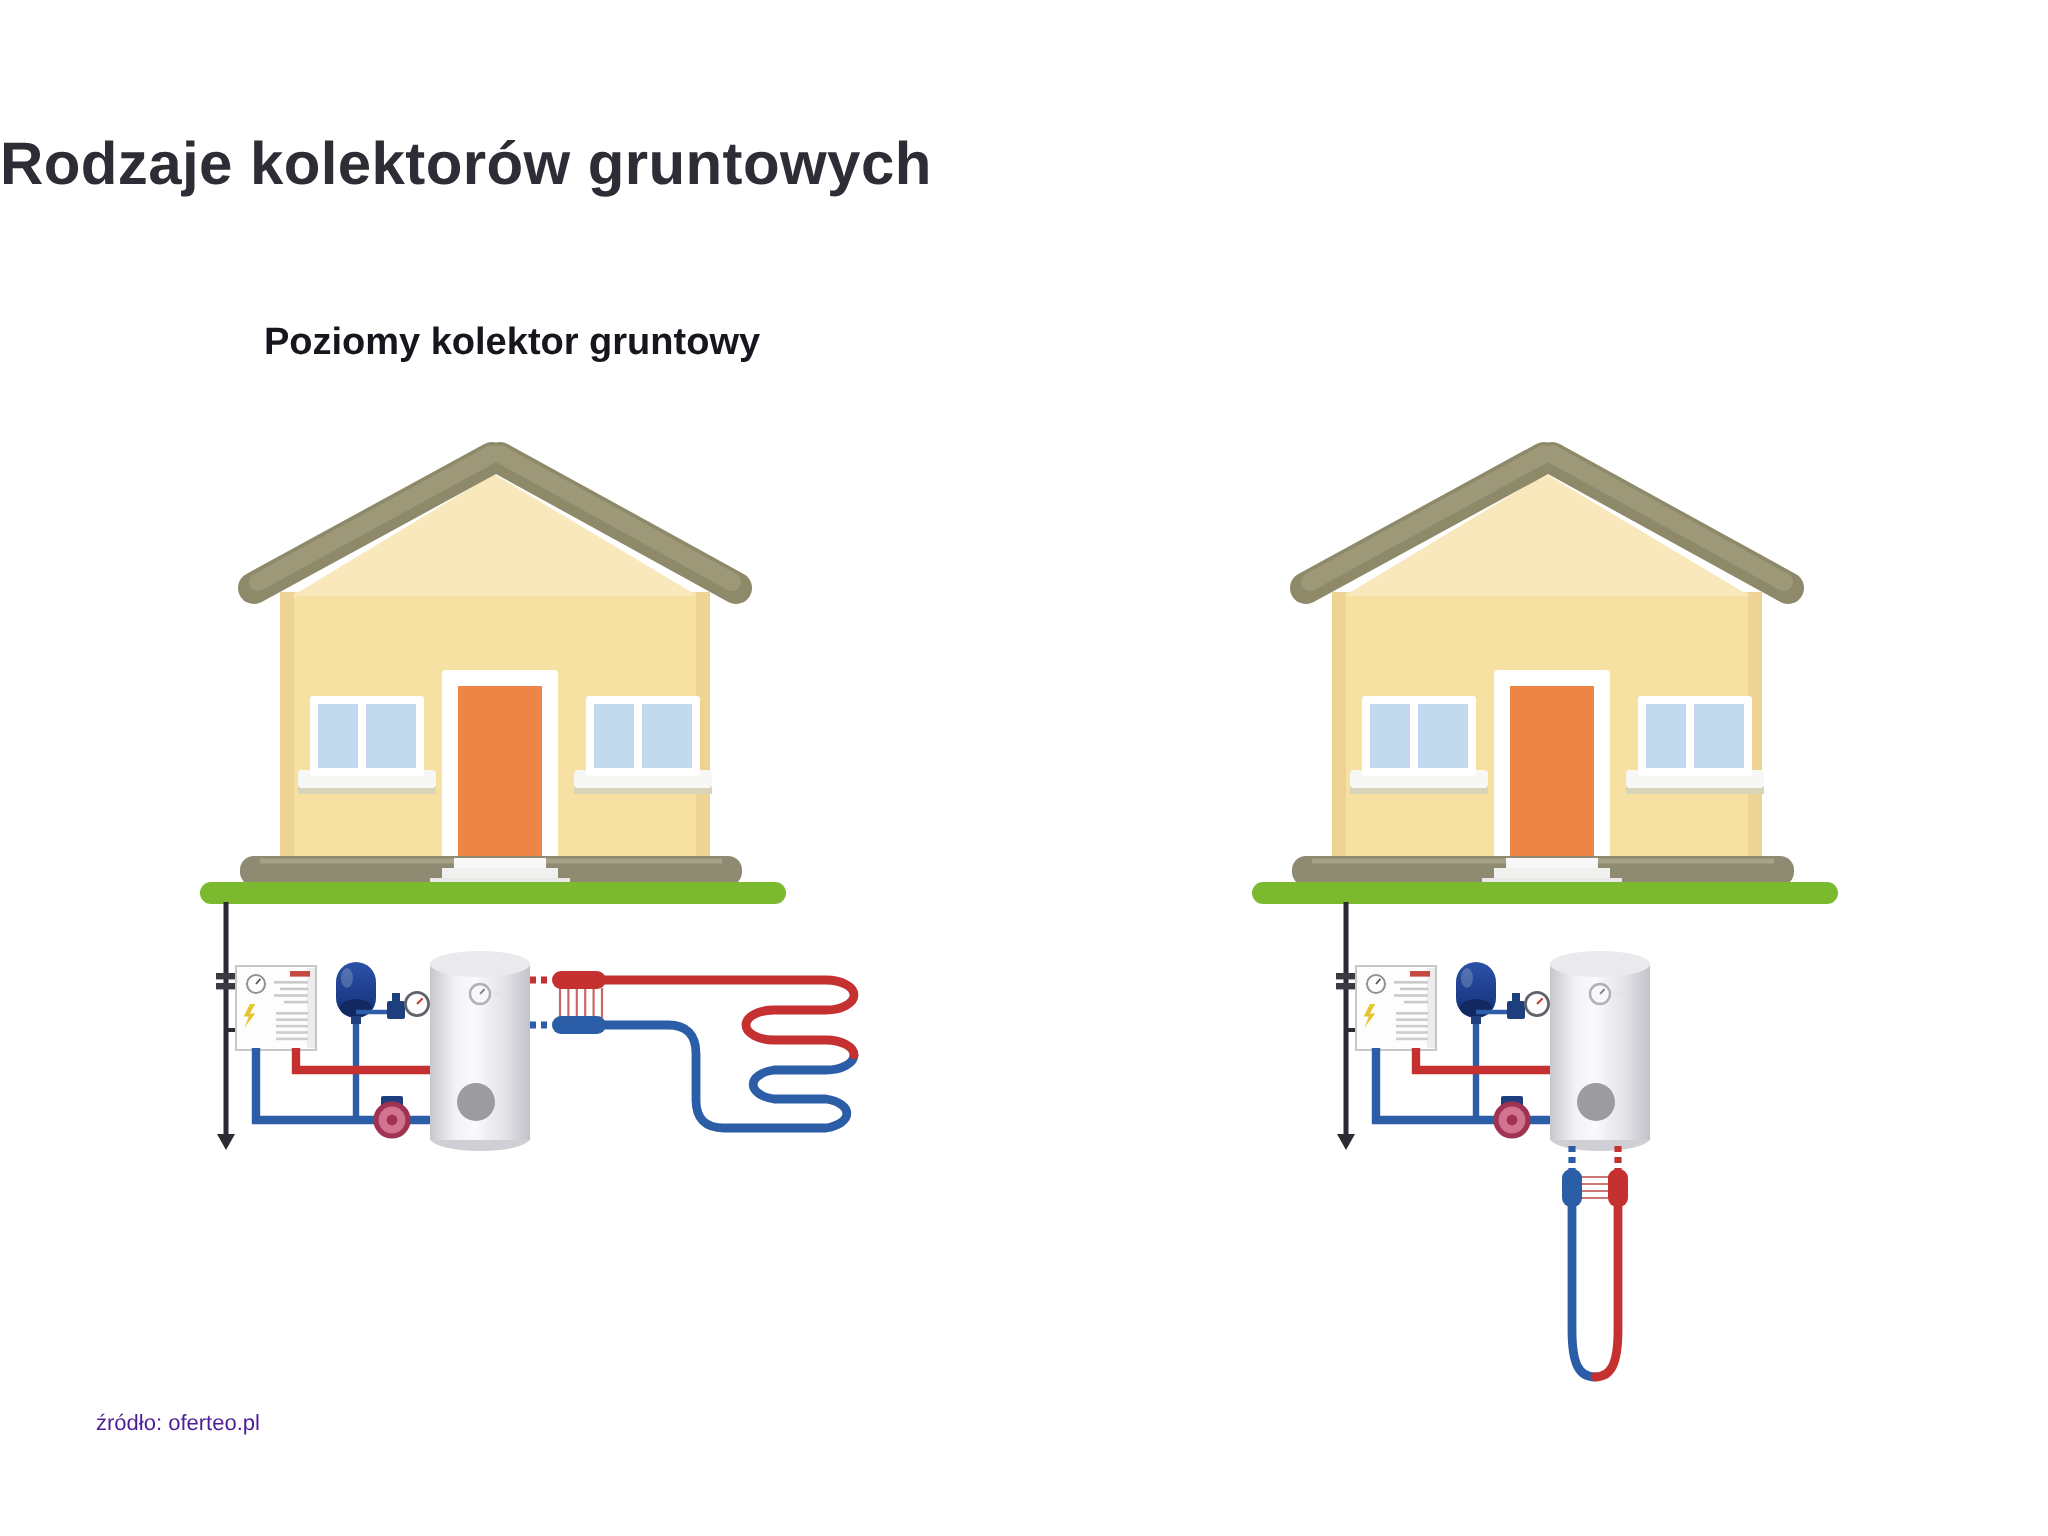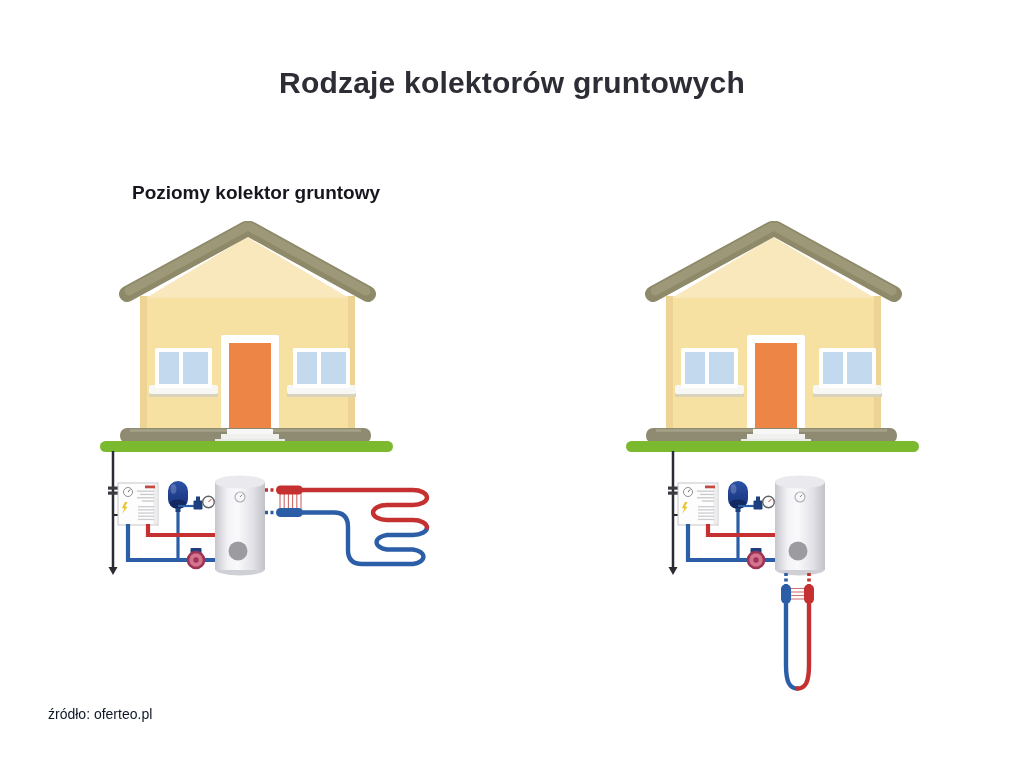--- a/index.html
+++ b/index.html
@@ -10,7 +10,7 @@
   }
   .title{
     position:absolute;top:66px;left:0;width:1024px;
-    text-align:center;font-size:30px;font-weight:bold;color:#2d2d36;
+    text-align:left;font-size:30px;font-weight:bold;color:#2d2d36;
     letter-spacing:.2px;
   }
   .subtitle{

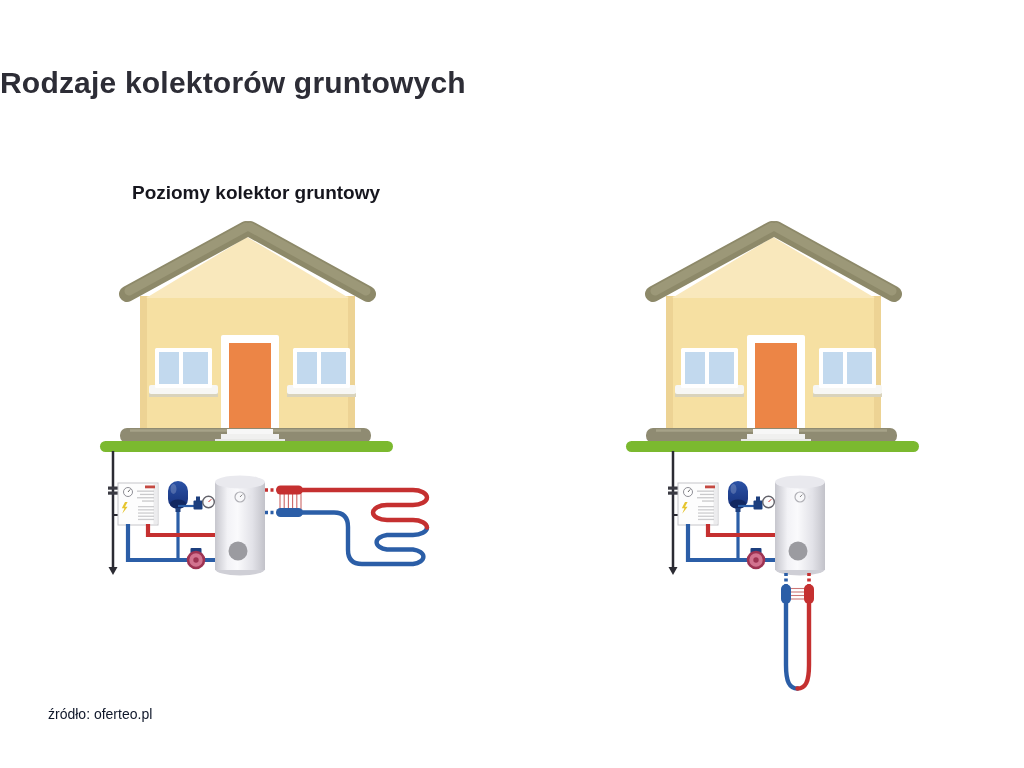--- a/index.html
+++ b/index.html
@@ -15,7 +15,7 @@
   }
   .subtitle{
     position:absolute;top:161px;width:512px;text-align:center;
-    font-size:19px;font-weight:bold;color:#16161e;margin-top:21px;
+    font-size:19px;font-weight:bold;color:#16161e;
   }
   .subtitle.left{left:0;}
   .subtitle.right{left:512px;}

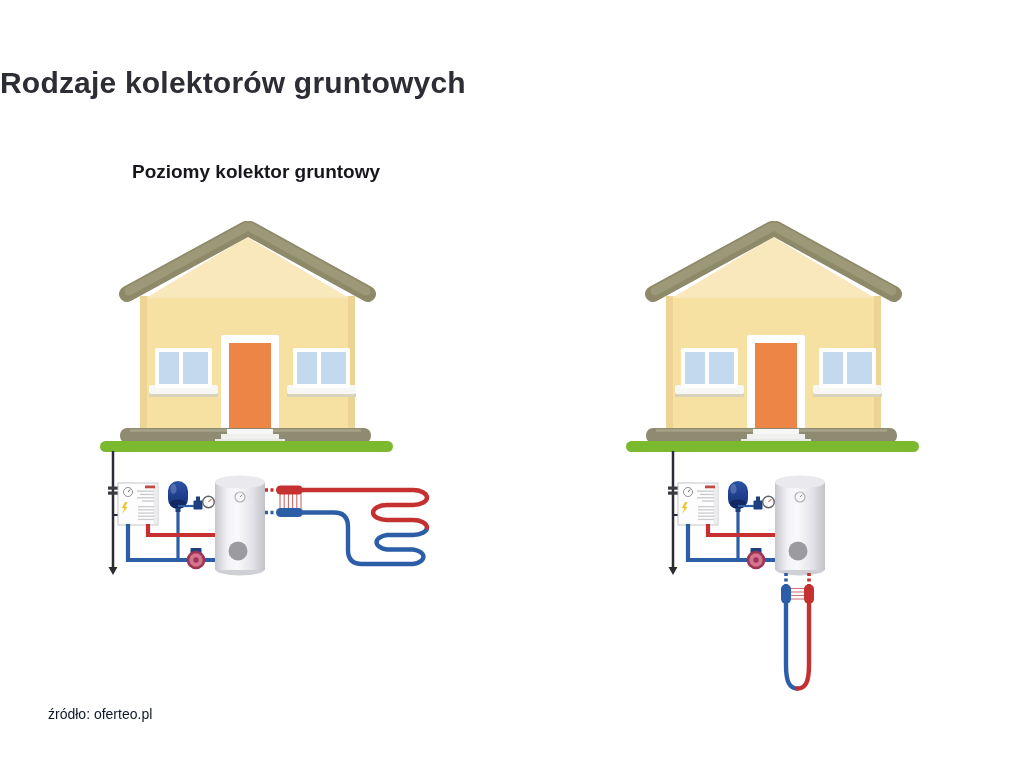--- a/index.html
+++ b/index.html
@@ -20,7 +20,7 @@
   .subtitle.left{left:0;}
   .subtitle.right{left:512px;}
   .credit{
-    position:absolute;left:48px;top:706px;font-size:14px;color:#0f172a;
+    position:absolute;left:48px;top:706px;font-size:11px;color:#4c1d95;
   }
   svg.canvas{position:absolute;top:0;left:0;}
 </style>

